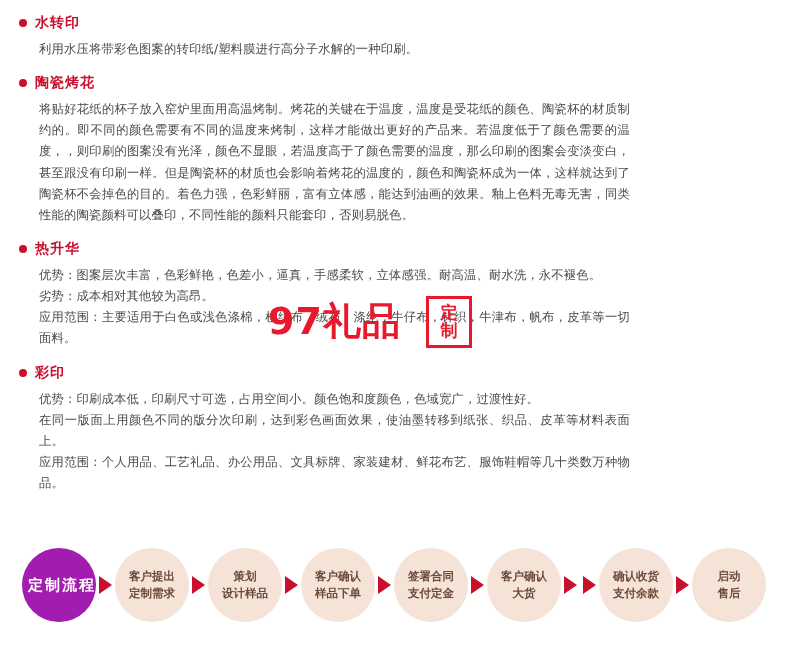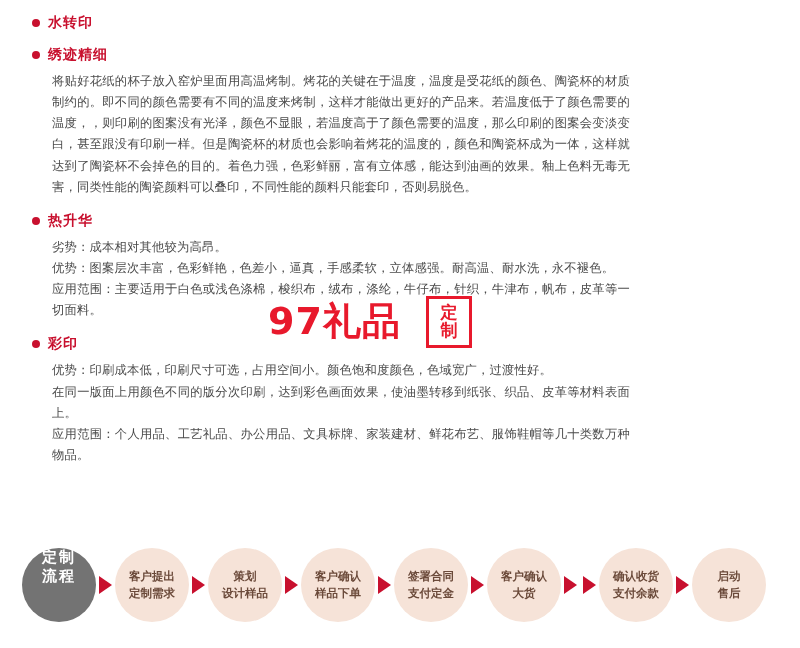--- a/index.html
+++ b/index.html
@@ -20,7 +20,7 @@
     width: 652px;
     height: 648px;
     box-sizing: border-box;
-    padding: 14px 22px 0 30px;
+    padding: 14px 22px 0 17px;
   }
   .section {
     margin-bottom: 14px;

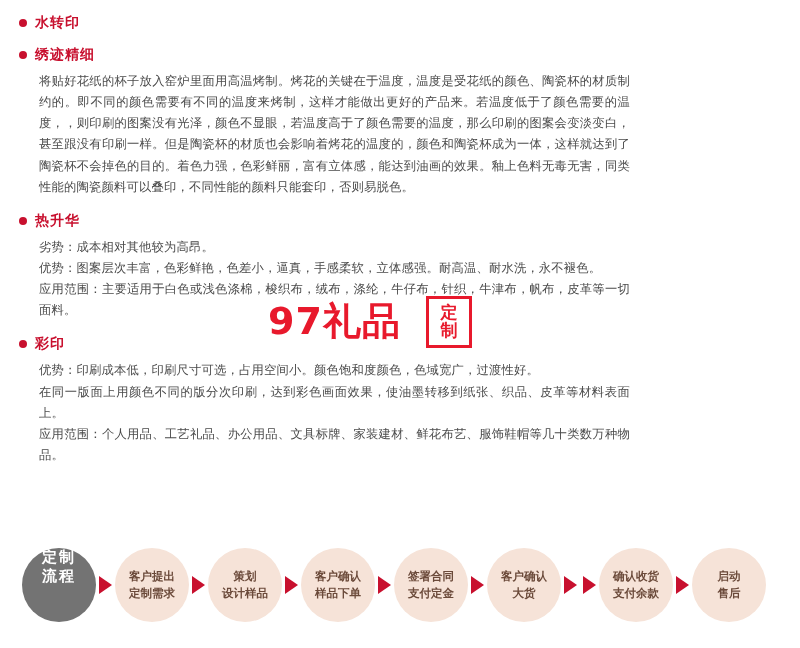--- a/index.html
+++ b/index.html
@@ -155,6 +155,7 @@
       <span class="sec-title">水转印</span>
     </div>
     <div class="sec-body">
+      <div class="line">利用水压将带彩色图案的转印纸/塑料膜进行高分子水解的一种印刷。</div>
     </div>
   </div>
 

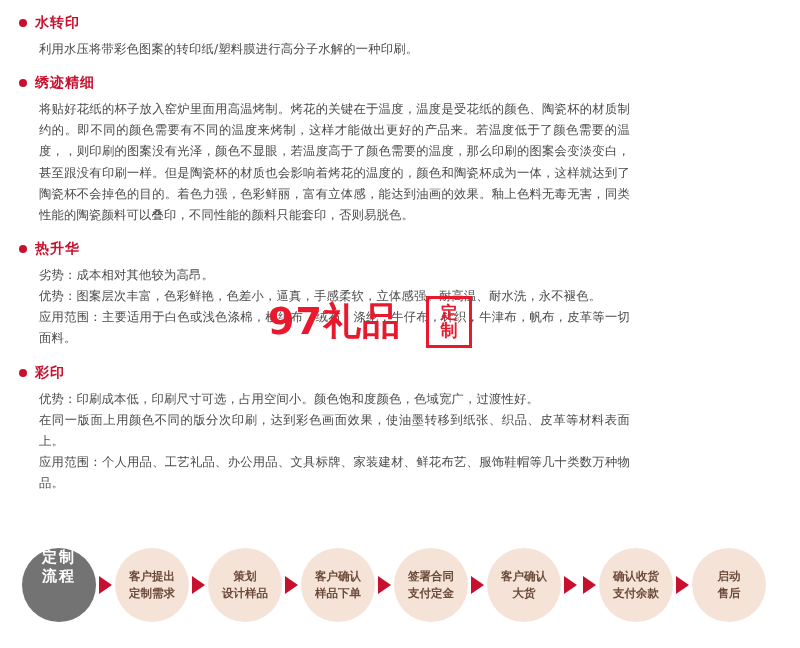--- a/index.html
+++ b/index.html
@@ -163,7 +163,7 @@
   <div class="section">
     <div class="sec-head">
       <span class="bullet"></span>
-      <span class="sec-title">绣迹精细</span>
+      <span class="sec-title">陶瓷烤花</span>
     </div>
     <div class="sec-body">
       <div class="line">将贴好花纸的杯子放入窑炉里面用高温烤制。烤花的关键在于温度，温度是受花纸的颜色、陶瓷杯的材质制约的。即不同的颜色需要有不同的温度来烤制，这样才能做出更好的产品来。若温度低于了颜色需要的温度，，则印刷的图案没有光泽，颜色不显眼，若温度高于了颜色需要的温度，那么印刷的图案会变淡变白，甚至跟没有印刷一样。但是陶瓷杯的材质也会影响着烤花的温度的，颜色和陶瓷杯成为一体，这样就达到了陶瓷杯不会掉色的目的。着色力强，色彩鲜丽，富有立体感，能达到油画的效果。釉上色料无毒无害，同类性能的陶瓷颜料可以叠印，不同性能的颜料只能套印，否则易脱色。</div>

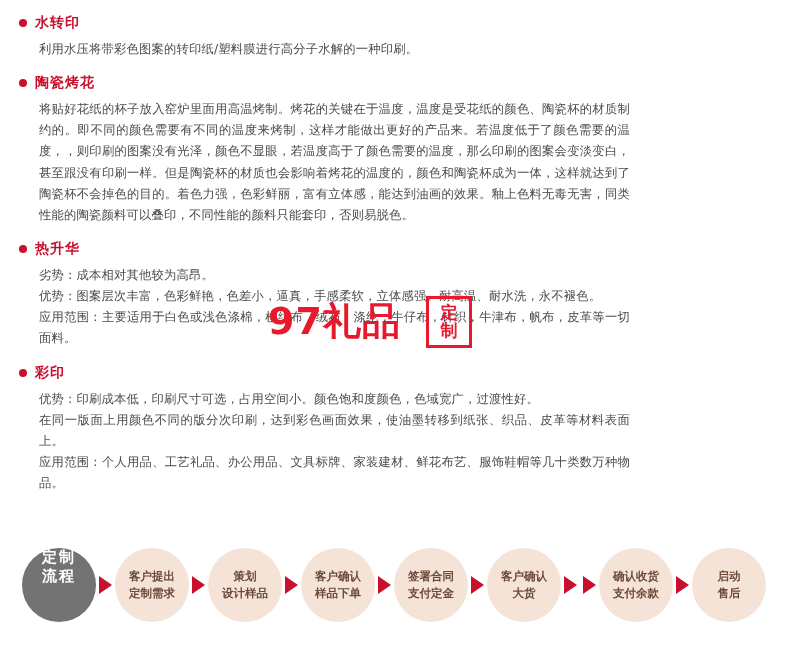--- a/index.html
+++ b/index.html
@@ -176,8 +176,8 @@
       <span class="sec-title">热升华</span>
     </div>
     <div class="sec-body">
+      <div class="line">优势：图案层次丰富，色彩鲜艳，色差小，逼真，手感柔软，立体感强。耐高温、耐水洗，永不褪色。</div>
       <div class="line">劣势：成本相对其他较为高昂。</div>
-      <div class="line">优势：图案层次丰富，色彩鲜艳，色差小，逼真，手感柔软，立体感强。耐高温、耐水洗，永不褪色。</div>
       <div class="line">应用范围：主要适用于白色或浅色涤棉，梭织布，绒布，涤纶，牛仔布，针织，牛津布，帆布，皮革等一切面料。</div>
     </div>
   </div>

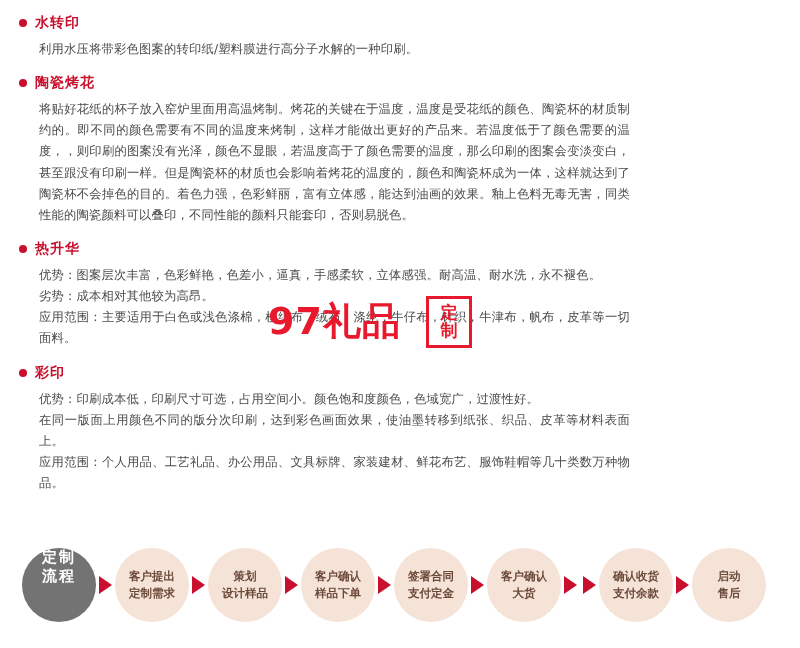--- a/index.html
+++ b/index.html
@@ -105,12 +105,11 @@
     width: 74px;
     height: 74px;
     border-radius: 50%;
-    background: #737373;
+    background: #a21caf;
     color: #fff;
     display: flex;
-    flex-direction: column;
-    align-items: center;
-    justify-content: flex-start;
+    align-items: center;
+    justify-content: flex-end;
     font-size: 15px;
     font-weight: bold;
     letter-spacing: 2px;

